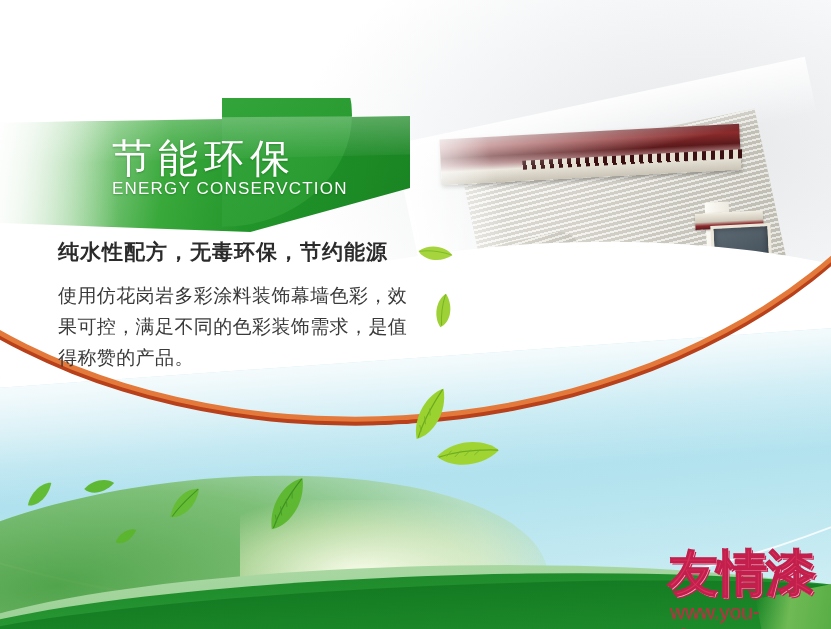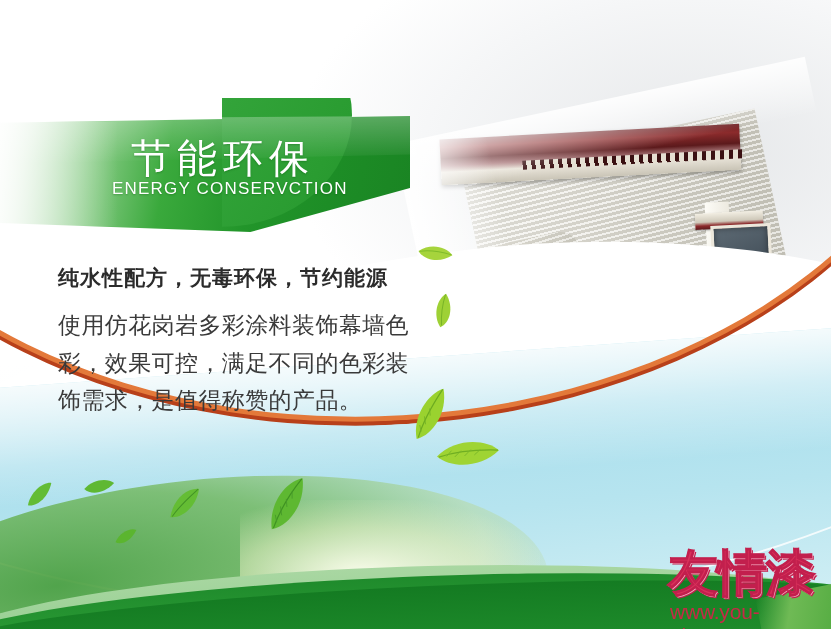--- a/index.html
+++ b/index.html
@@ -183,7 +183,6 @@
   .banner-cn{
     font-size:40px;letter-spacing:6px;font-weight:400;line-height:1;
     font-family:"DejaVu Sans","Liberation Sans",sans-serif;
-    margin-left:19px;
   }
   .banner-en{
     margin-top:1px;font-size:17px;letter-spacing:1.2px;font-weight:400;

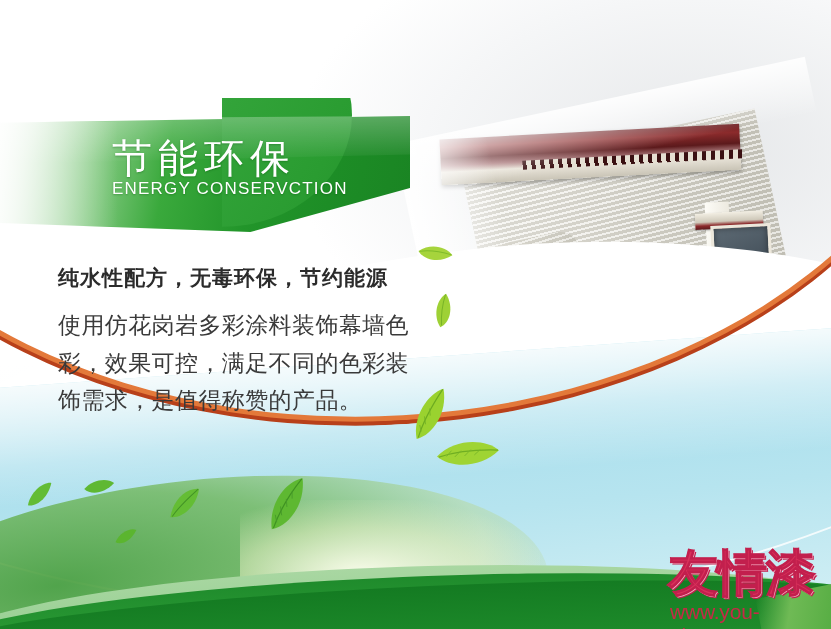--- a/index.html
+++ b/index.html
@@ -190,7 +190,7 @@
   }
 
   
-  .copy{position:absolute;left:58px;top:264px;width:400px;}
+  .copy{position:absolute;left:58px;top:238px;width:400px;}
   .headline{
     font-family:"DejaVu Sans","Liberation Sans",sans-serif;
     font-size:21px;font-weight:bold;color:#2b2b2b;letter-spacing:1px;line-height:1.4;

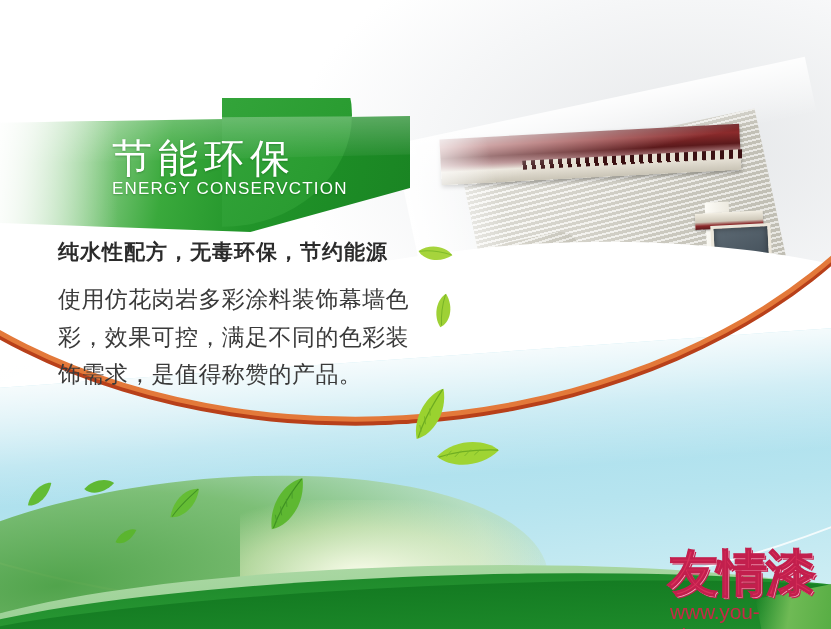--- a/index.html
+++ b/index.html
@@ -199,7 +199,7 @@
   .paragraph{
     margin-top:14px;
     font-family:Liberation Sans, sans-serif;
-    font-size:23px;color:#3a3a3a;line-height:1.62;letter-spacing:.4px;
+    font-size:19px;color:#3a3a3a;line-height:1.62;letter-spacing:.4px;
     width:360px;
   }
 

